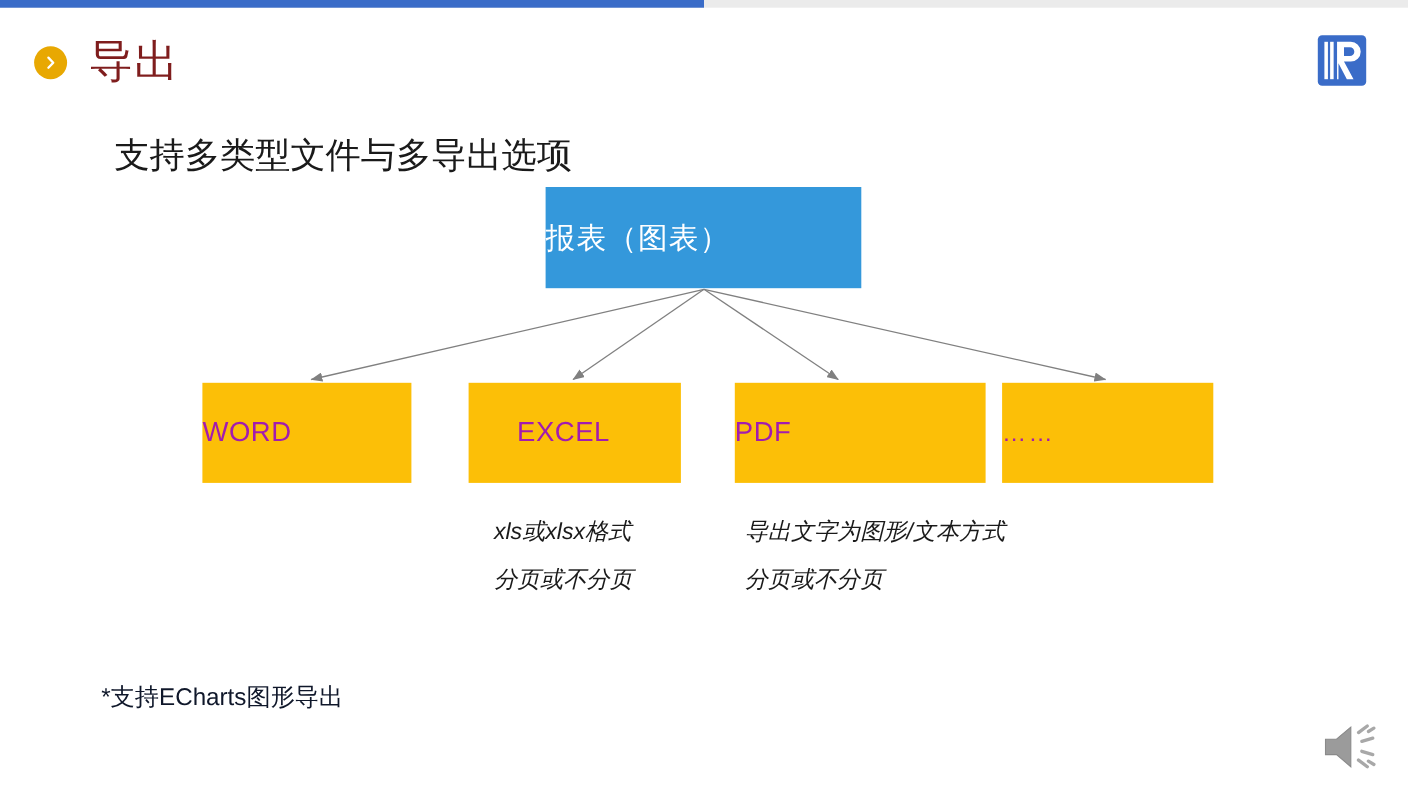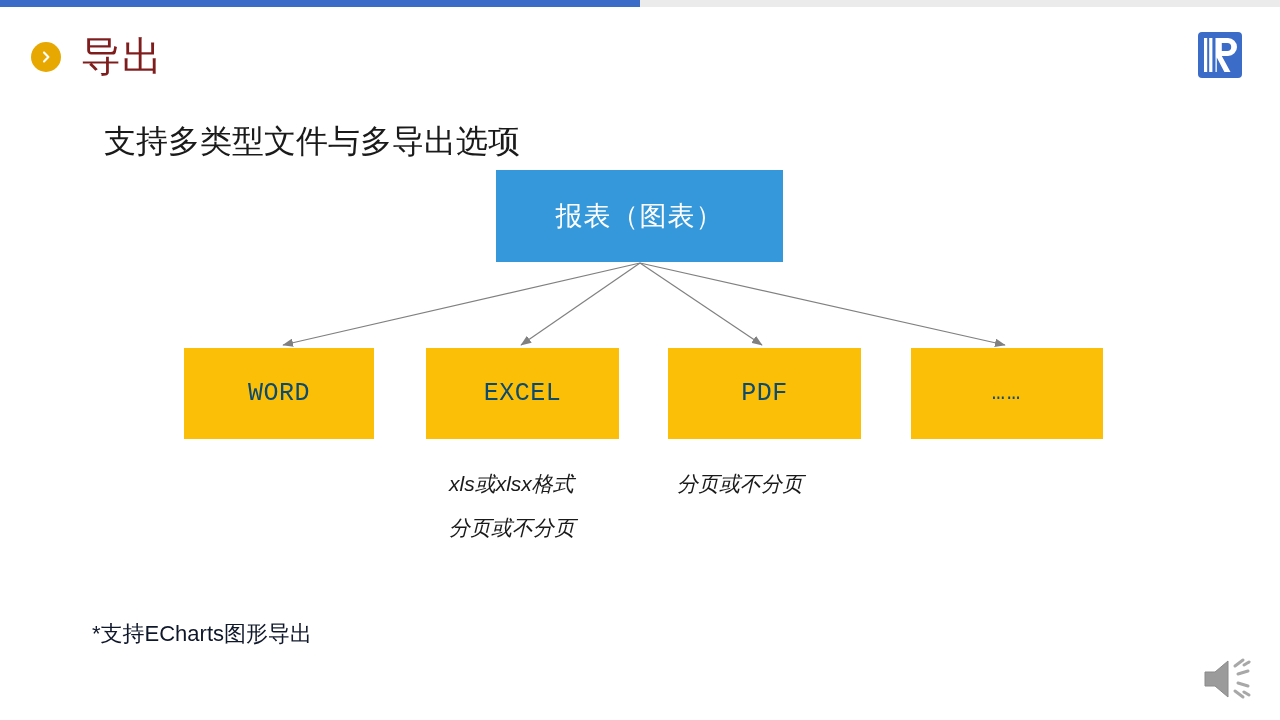--- a/index.html
+++ b/index.html
@@ -82,9 +82,8 @@
     position: absolute;
     display: flex;
     align-items: center;
-    justify-content: center;
+    justify-content: flex-start;
     box-sizing: border-box;
-    font-family: Liberation Mono, monospace;
   }
   .node-root {
     left: 496px; top: 170px;

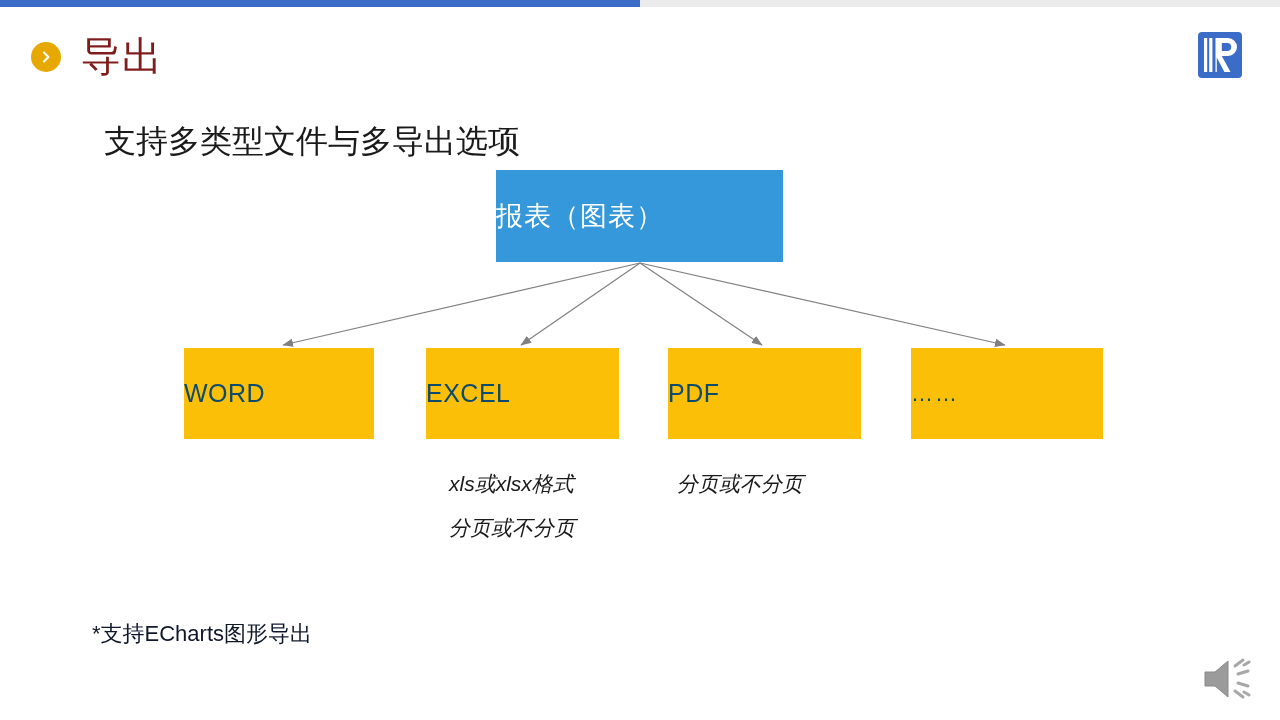--- a/index.html
+++ b/index.html
@@ -97,7 +97,7 @@
     top: 348px;
     height: 91px;
     background: #fcbf07;
-    color: #0c4a6e;
+    color: #a21caf;
     font-size: 25px;
     letter-spacing: 0.5px;
   }

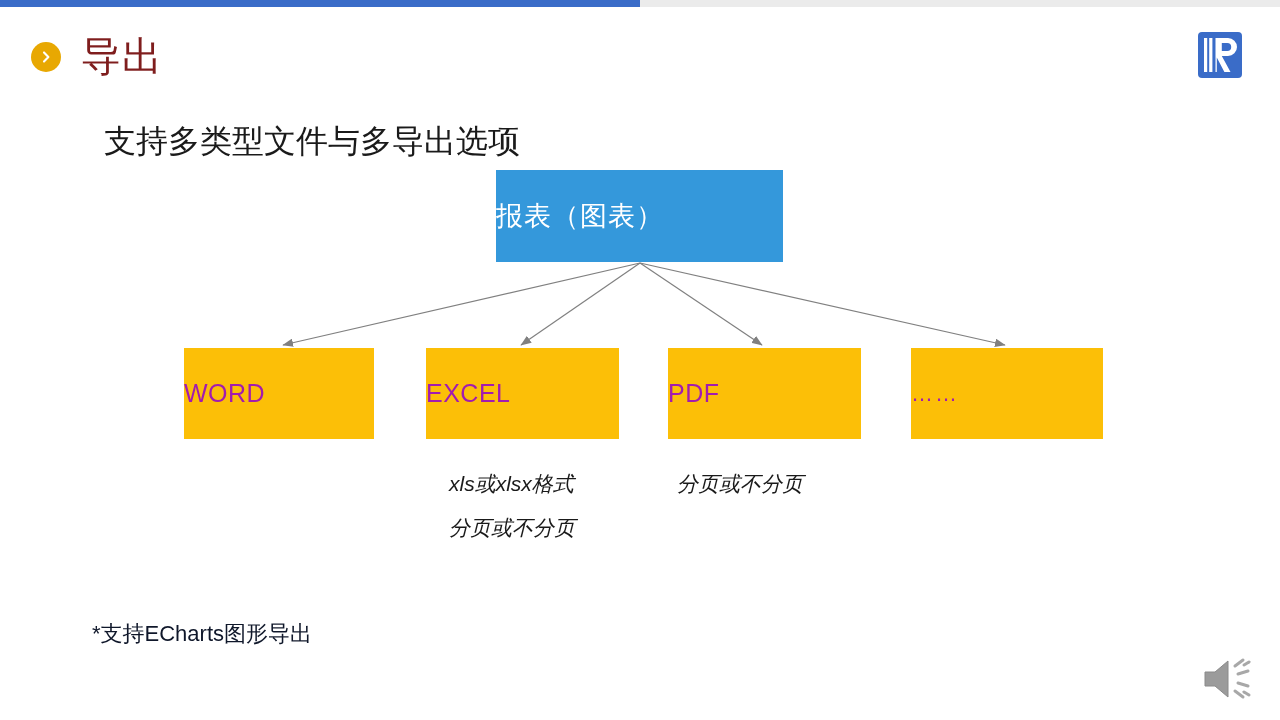--- a/index.html
+++ b/index.html
@@ -102,7 +102,7 @@
     letter-spacing: 0.5px;
   }
   #node-word   { left: 184px; width: 190px; }
-  #node-excel  { left: 426px; width: 193px; }
+  #node-excel  { left: 426px; width: 193px; padding-left: 44px; }
   #node-pdf    { left: 668px; width: 193px; }
   #node-more   { left: 911px; width: 192px; }
   #node-more .node-label { font-size: 22px; letter-spacing: 2px; }

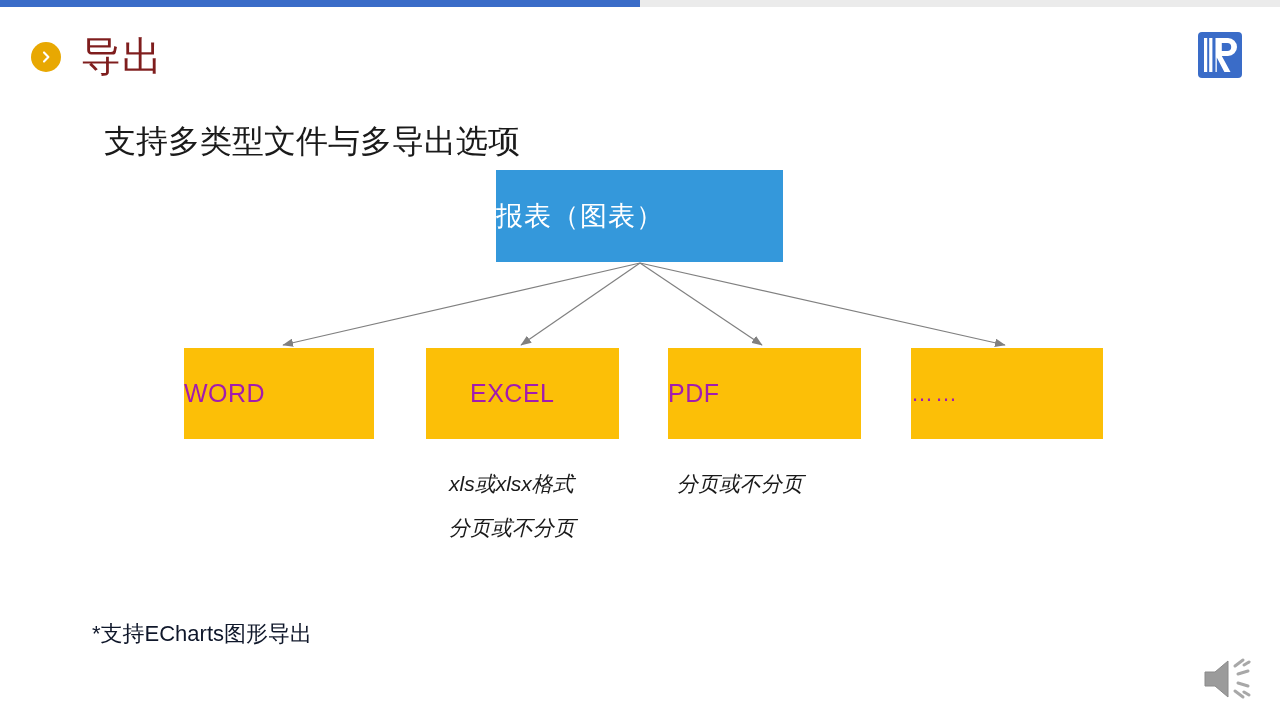--- a/index.html
+++ b/index.html
@@ -103,7 +103,7 @@
   }
   #node-word   { left: 184px; width: 190px; }
   #node-excel  { left: 426px; width: 193px; padding-left: 44px; }
-  #node-pdf    { left: 668px; width: 193px; }
+  #node-pdf    { left: 668px; width: 228px; }
   #node-more   { left: 911px; width: 192px; }
   #node-more .node-label { font-size: 22px; letter-spacing: 2px; }
 

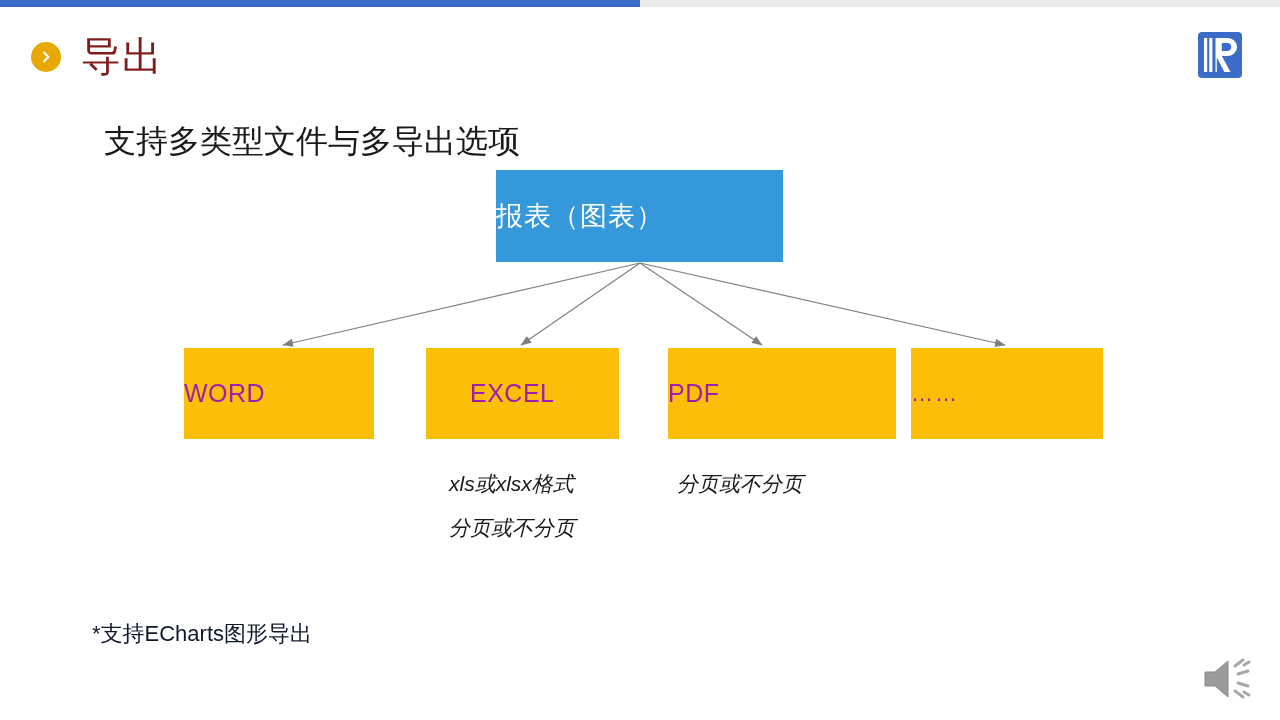--- a/index.html
+++ b/index.html
@@ -202,6 +202,7 @@
 </div>
 
 <div class="notes" id="notes-pdf">
+  <div>导出文字为图形/文本方式</div>
   <div>分页或不分页</div>
 </div>
 

